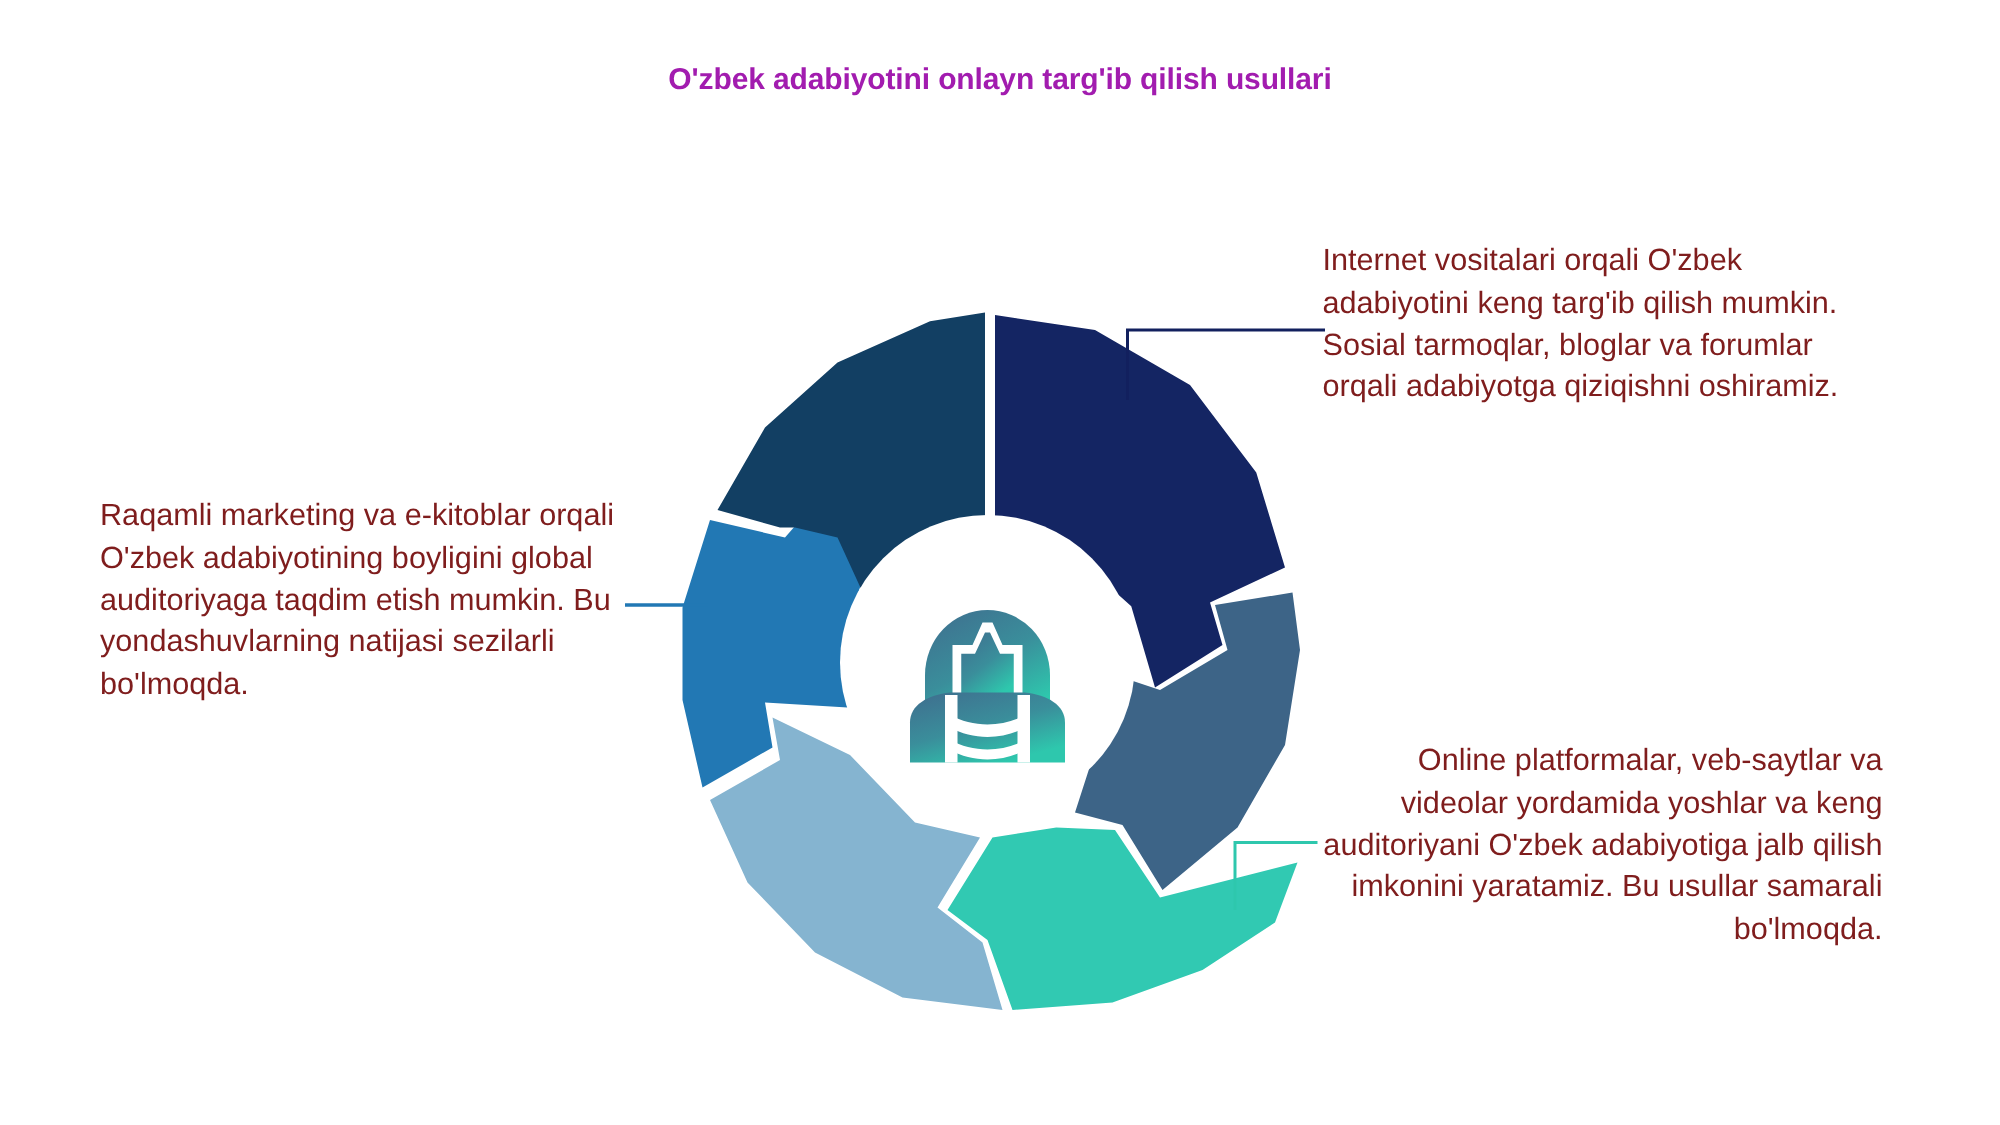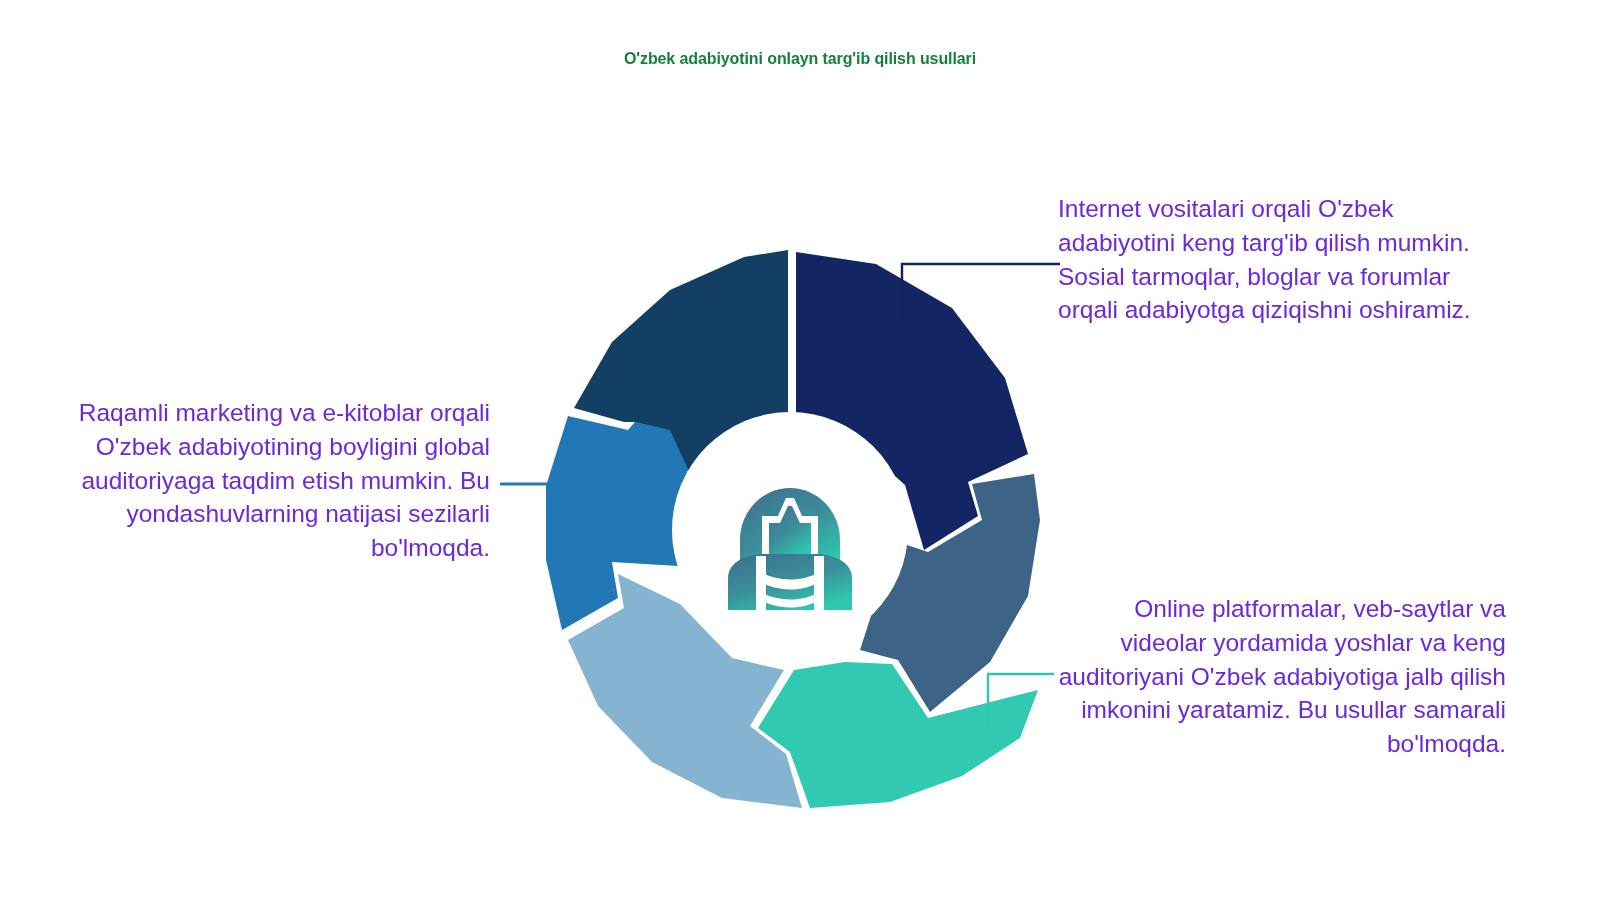--- a/index.html
+++ b/index.html
@@ -28,9 +28,9 @@
     top: 50px;
     width: 1600px;
     text-align: center;
-    font-size: 16px;
+    font-size: 24px;
     font-weight: bold;
-    color: #15803d;
+    color: #a21caf;
     letter-spacing: -0.1px;
     font-family: "Liberation Sans", sans-serif;
     white-space: nowrap;

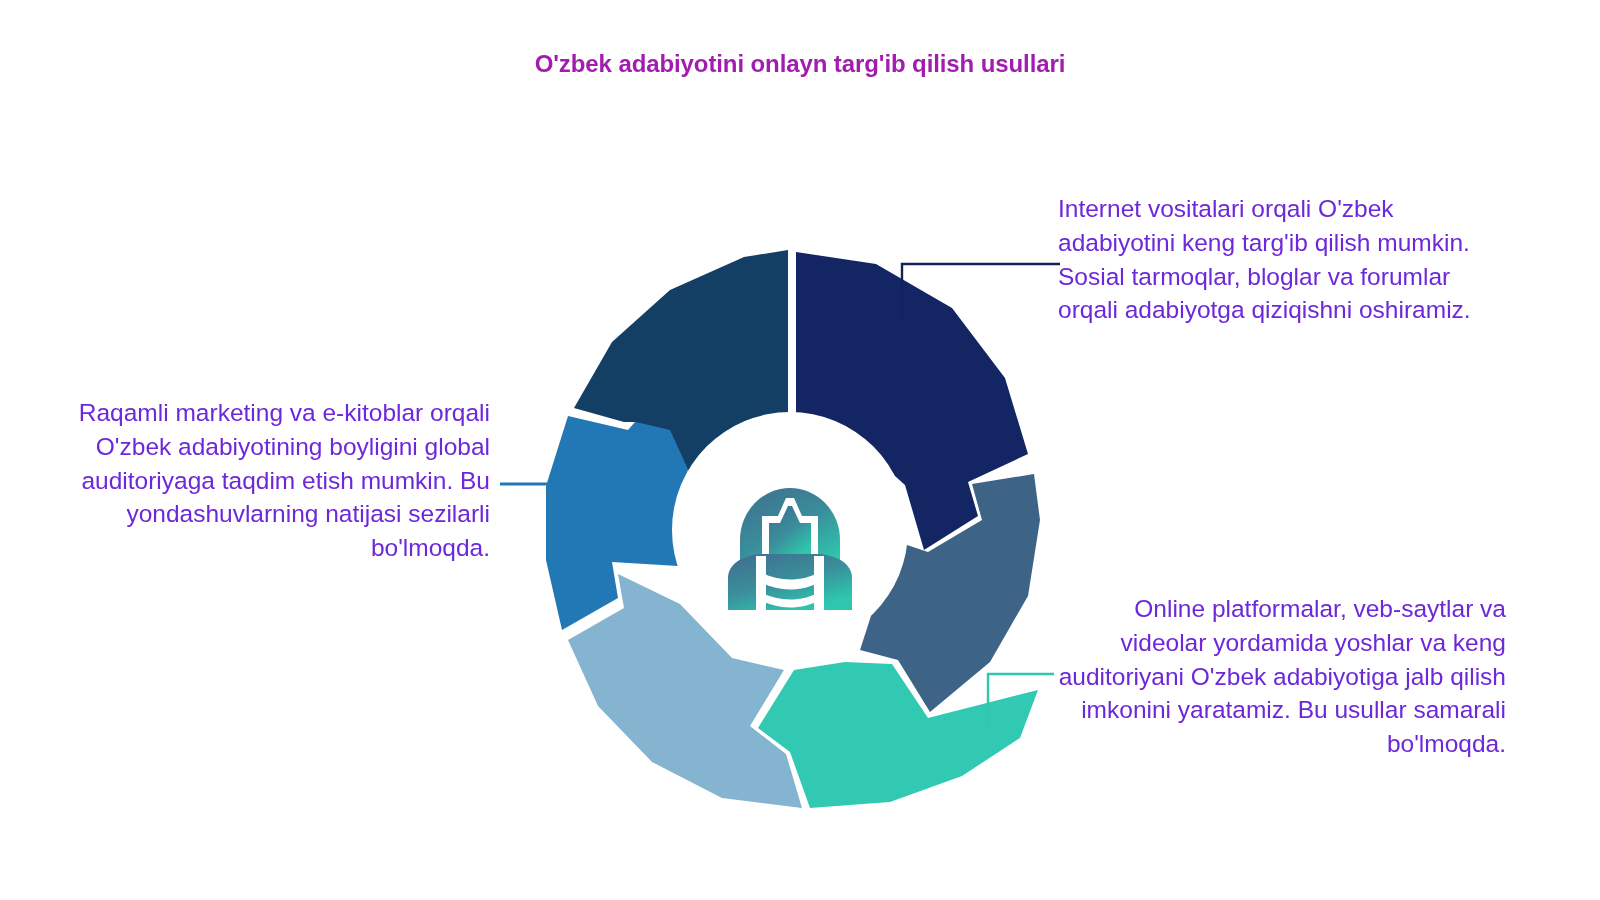--- a/index.html
+++ b/index.html
@@ -48,7 +48,7 @@
     position: absolute;
     font-size: 24.5px;
     line-height: 1.38;
-    color: #6d28d9;
+    color: #7f1d1d;
     font-family: "Liberation Sans", sans-serif;
   }
   #callout-right-top {

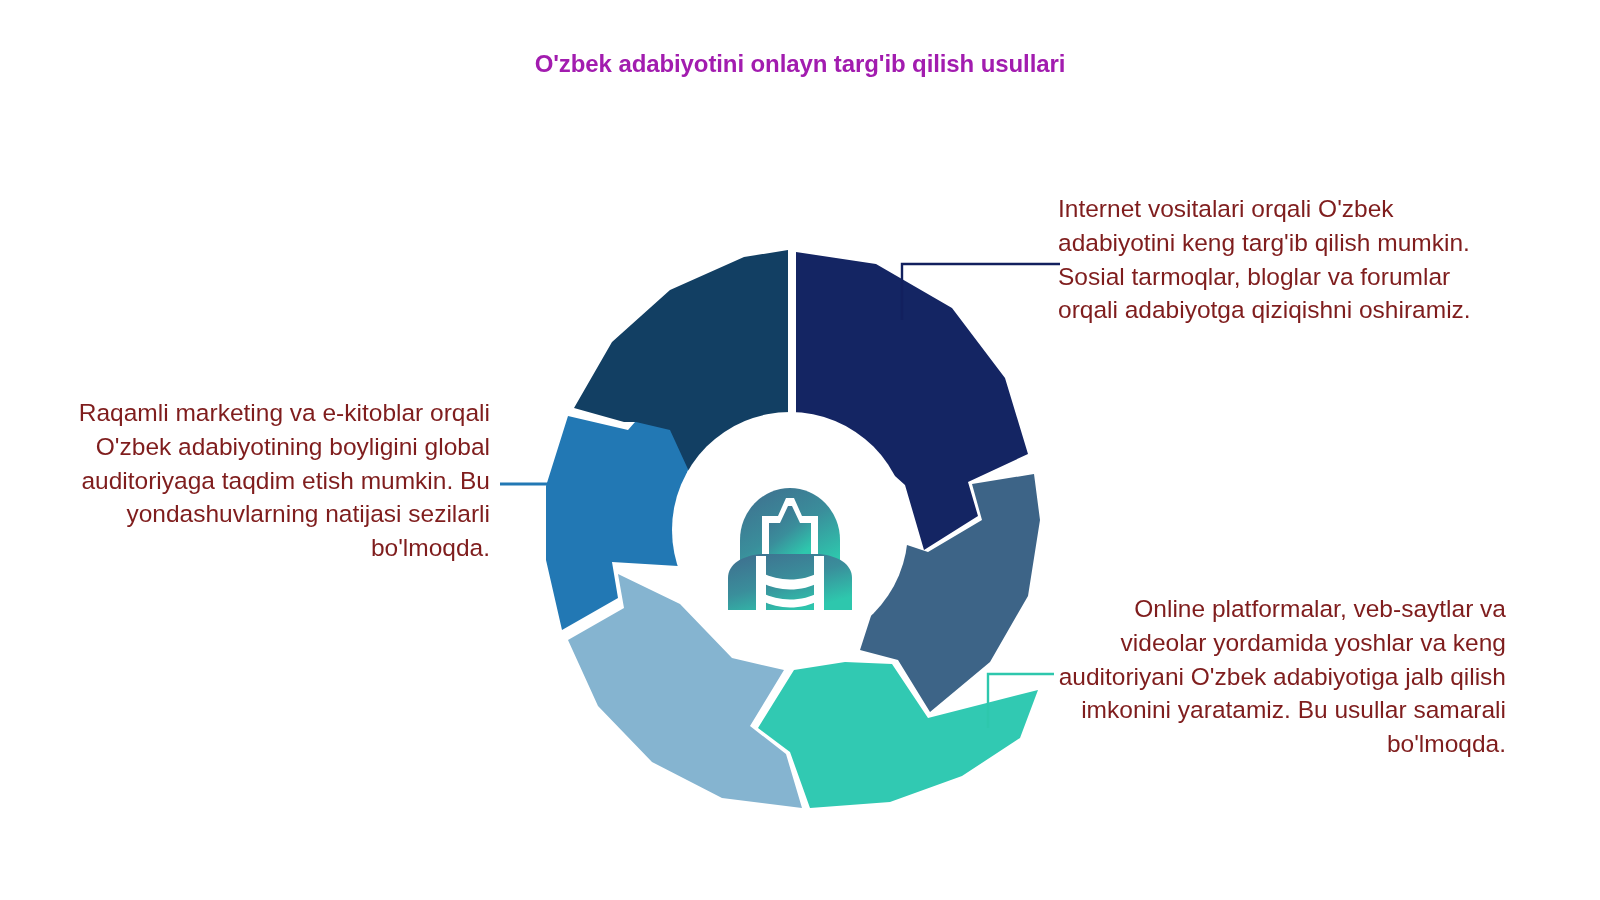--- a/index.html
+++ b/index.html
@@ -58,10 +58,10 @@
     text-align: left;
   }
   #callout-left {
-    left: 62px;
+    left: 80px;
     top: 396px;
     width: 428px;
-    text-align: right;
+    text-align: left;
   }
   #callout-right-bottom {
     left: 1058px;

